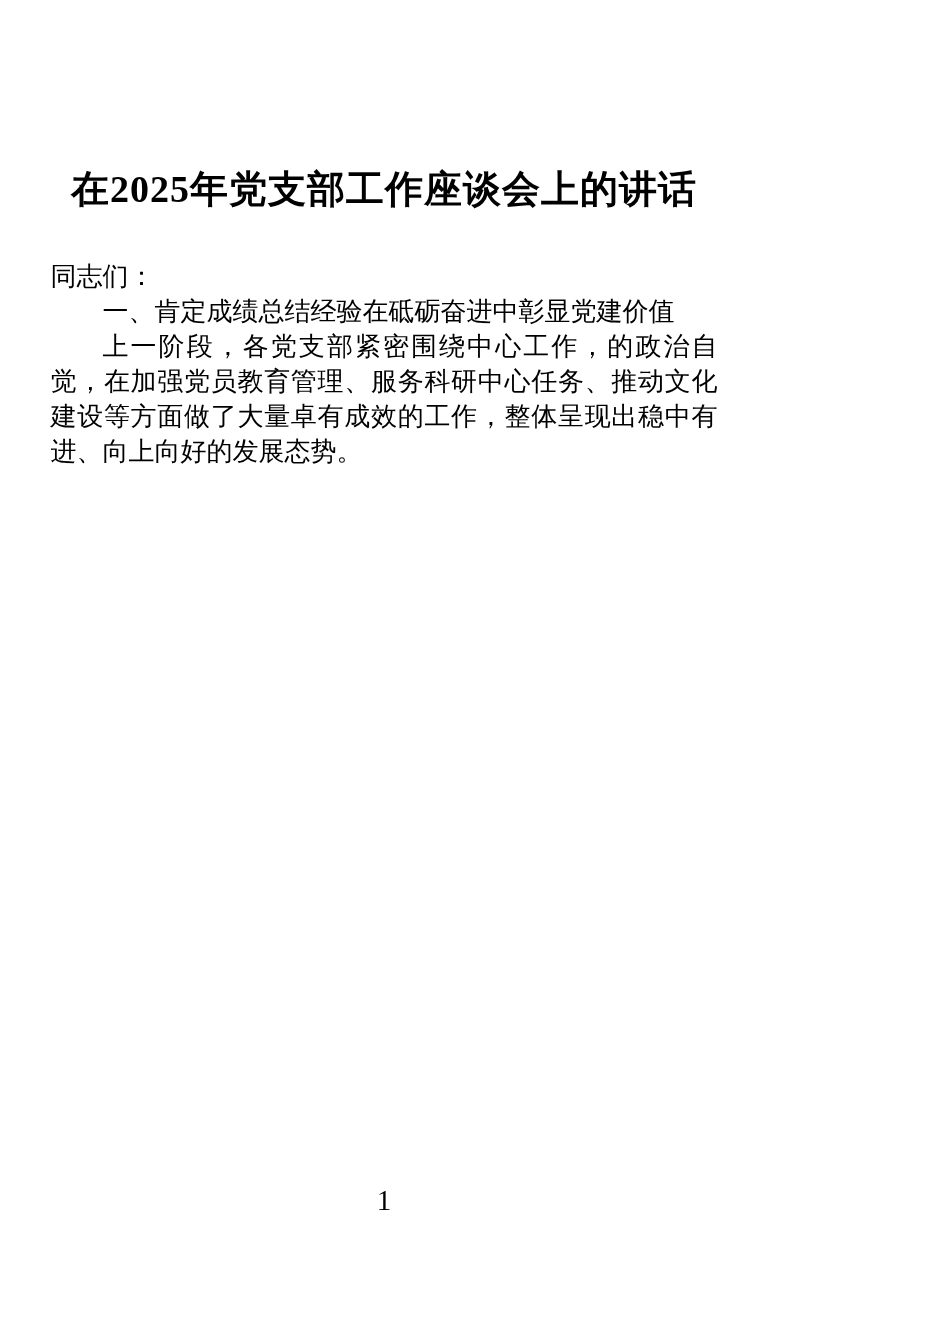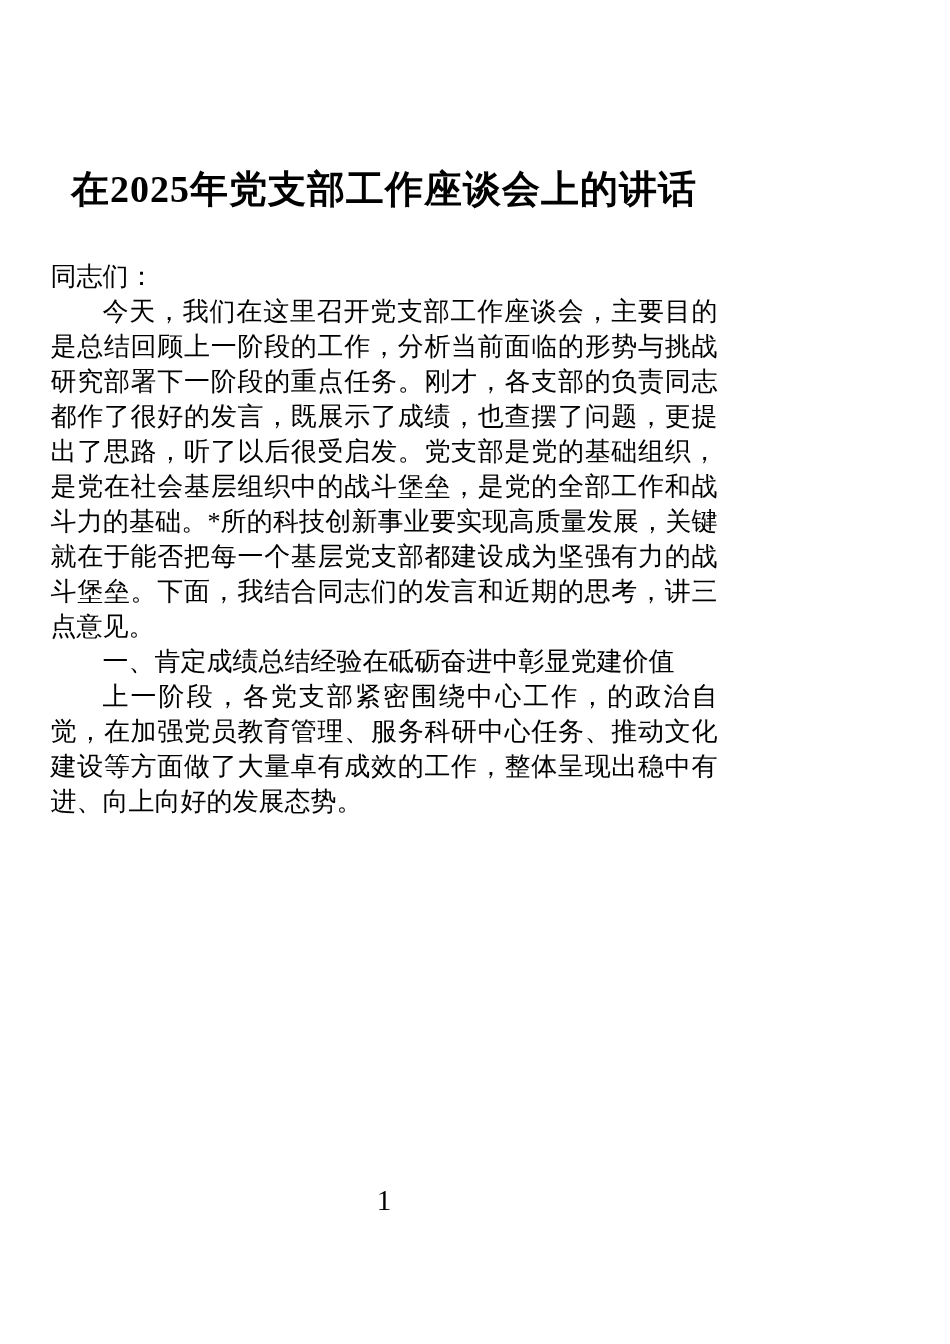--- a/index.html
+++ b/index.html
@@ -66,7 +66,6 @@
 
     <p class="salutation">同志们：</p>
 
-    <p>今天，我们在这里召开党支部工作座谈会，主要目的是总结回顾上一阶段的工作，分析当前面临的形势与挑战研究部署下一阶段的重点任务。刚才，各支部的负责同志都作了很好的发言，既展示了成绩，也查摆了问题，更提出了思路，听了以后很受启发。党支部是党的基础组织，是党在社会基层组织中的战斗堡垒，是党的全部工作和战斗力的基础。*所的科技创新事业要实现高质量发展，关键就在于能否把每一个基层党支部都建设成为坚强有力的战斗堡垒。下面，我结合同志们的发言和近期的思考，讲三点意见。</p>
 
     <p>一、肯定成绩总结经验在砥砺奋进中彰显党建价值</p>
 

